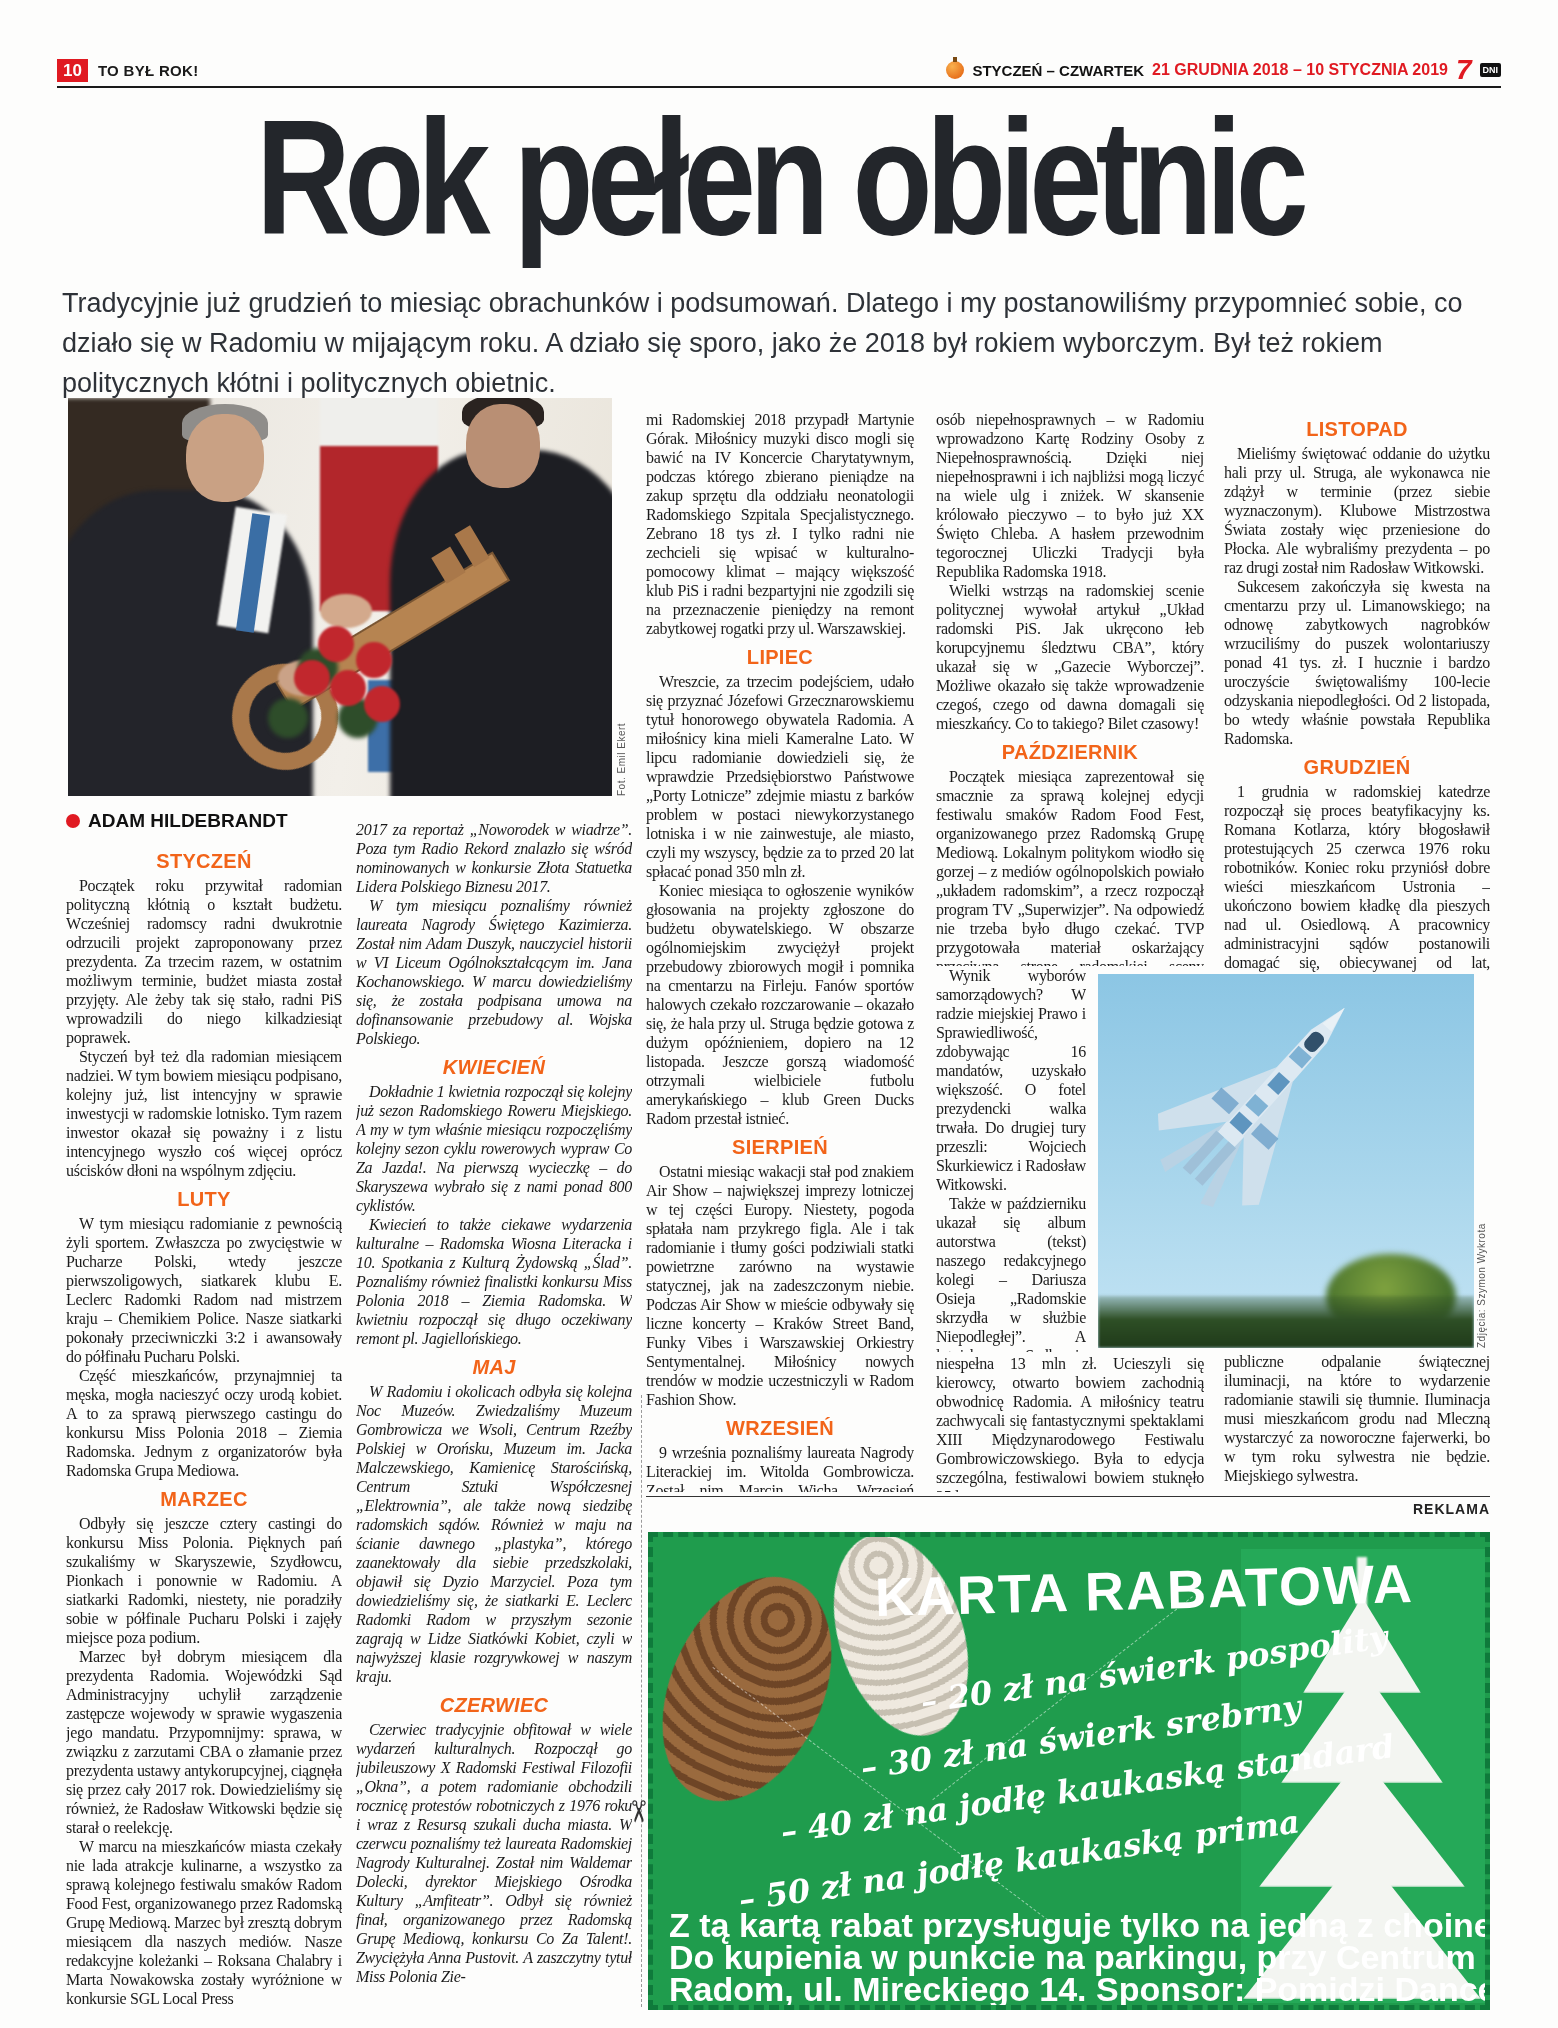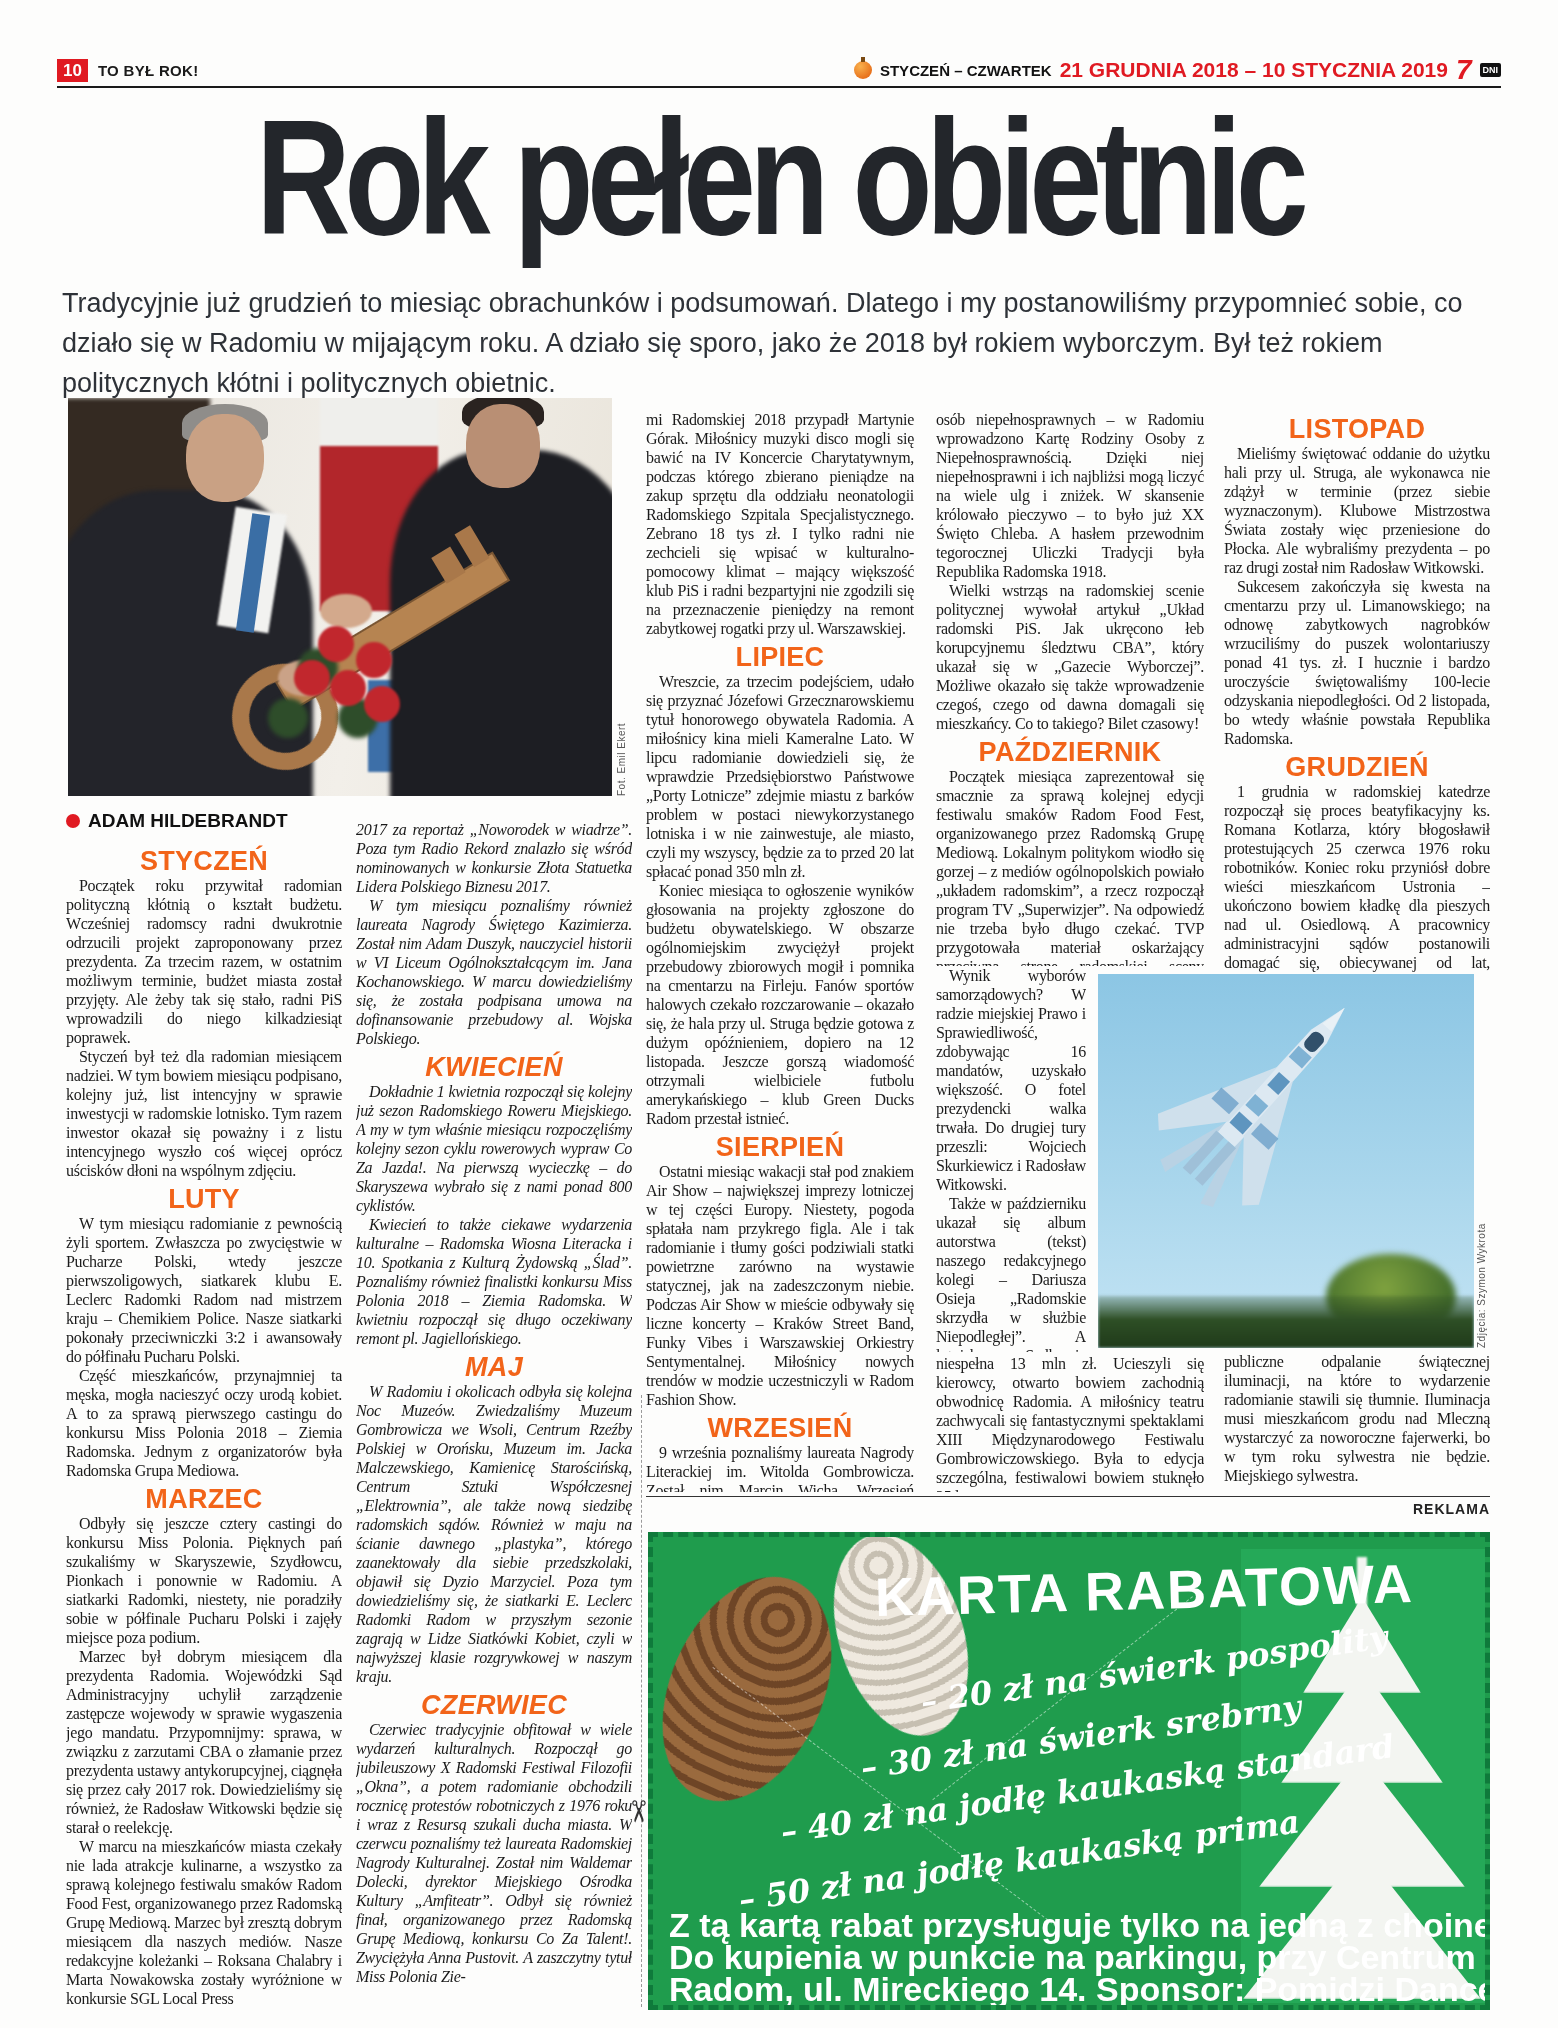--- a/index.html
+++ b/index.html
@@ -16,7 +16,7 @@
   .bauble{width:18px;height:18px;border-radius:50%;background:radial-gradient(circle at 35% 30%,#f9b14e,#e8731d 70%);position:relative;}
   .bauble:before{content:"";position:absolute;left:7px;top:-4px;width:4px;height:5px;background:#7a4a12;}
   .day-label{font-weight:bold;font-size:15px;color:#111;}
-  .date-label{font-weight:bold;font-size:21px;color:#e01a22;}
+  .date-label{font-weight:bold;font-size:16px;color:#e01a22;}
   .logo7{color:#e01a22;font-weight:bold;font-size:28px;font-style:italic;line-height:1;}
   .logoDNI{background:#111;color:#fff;font-weight:bold;font-size:9px;padding:2px 3px;border-radius:2px;}
   

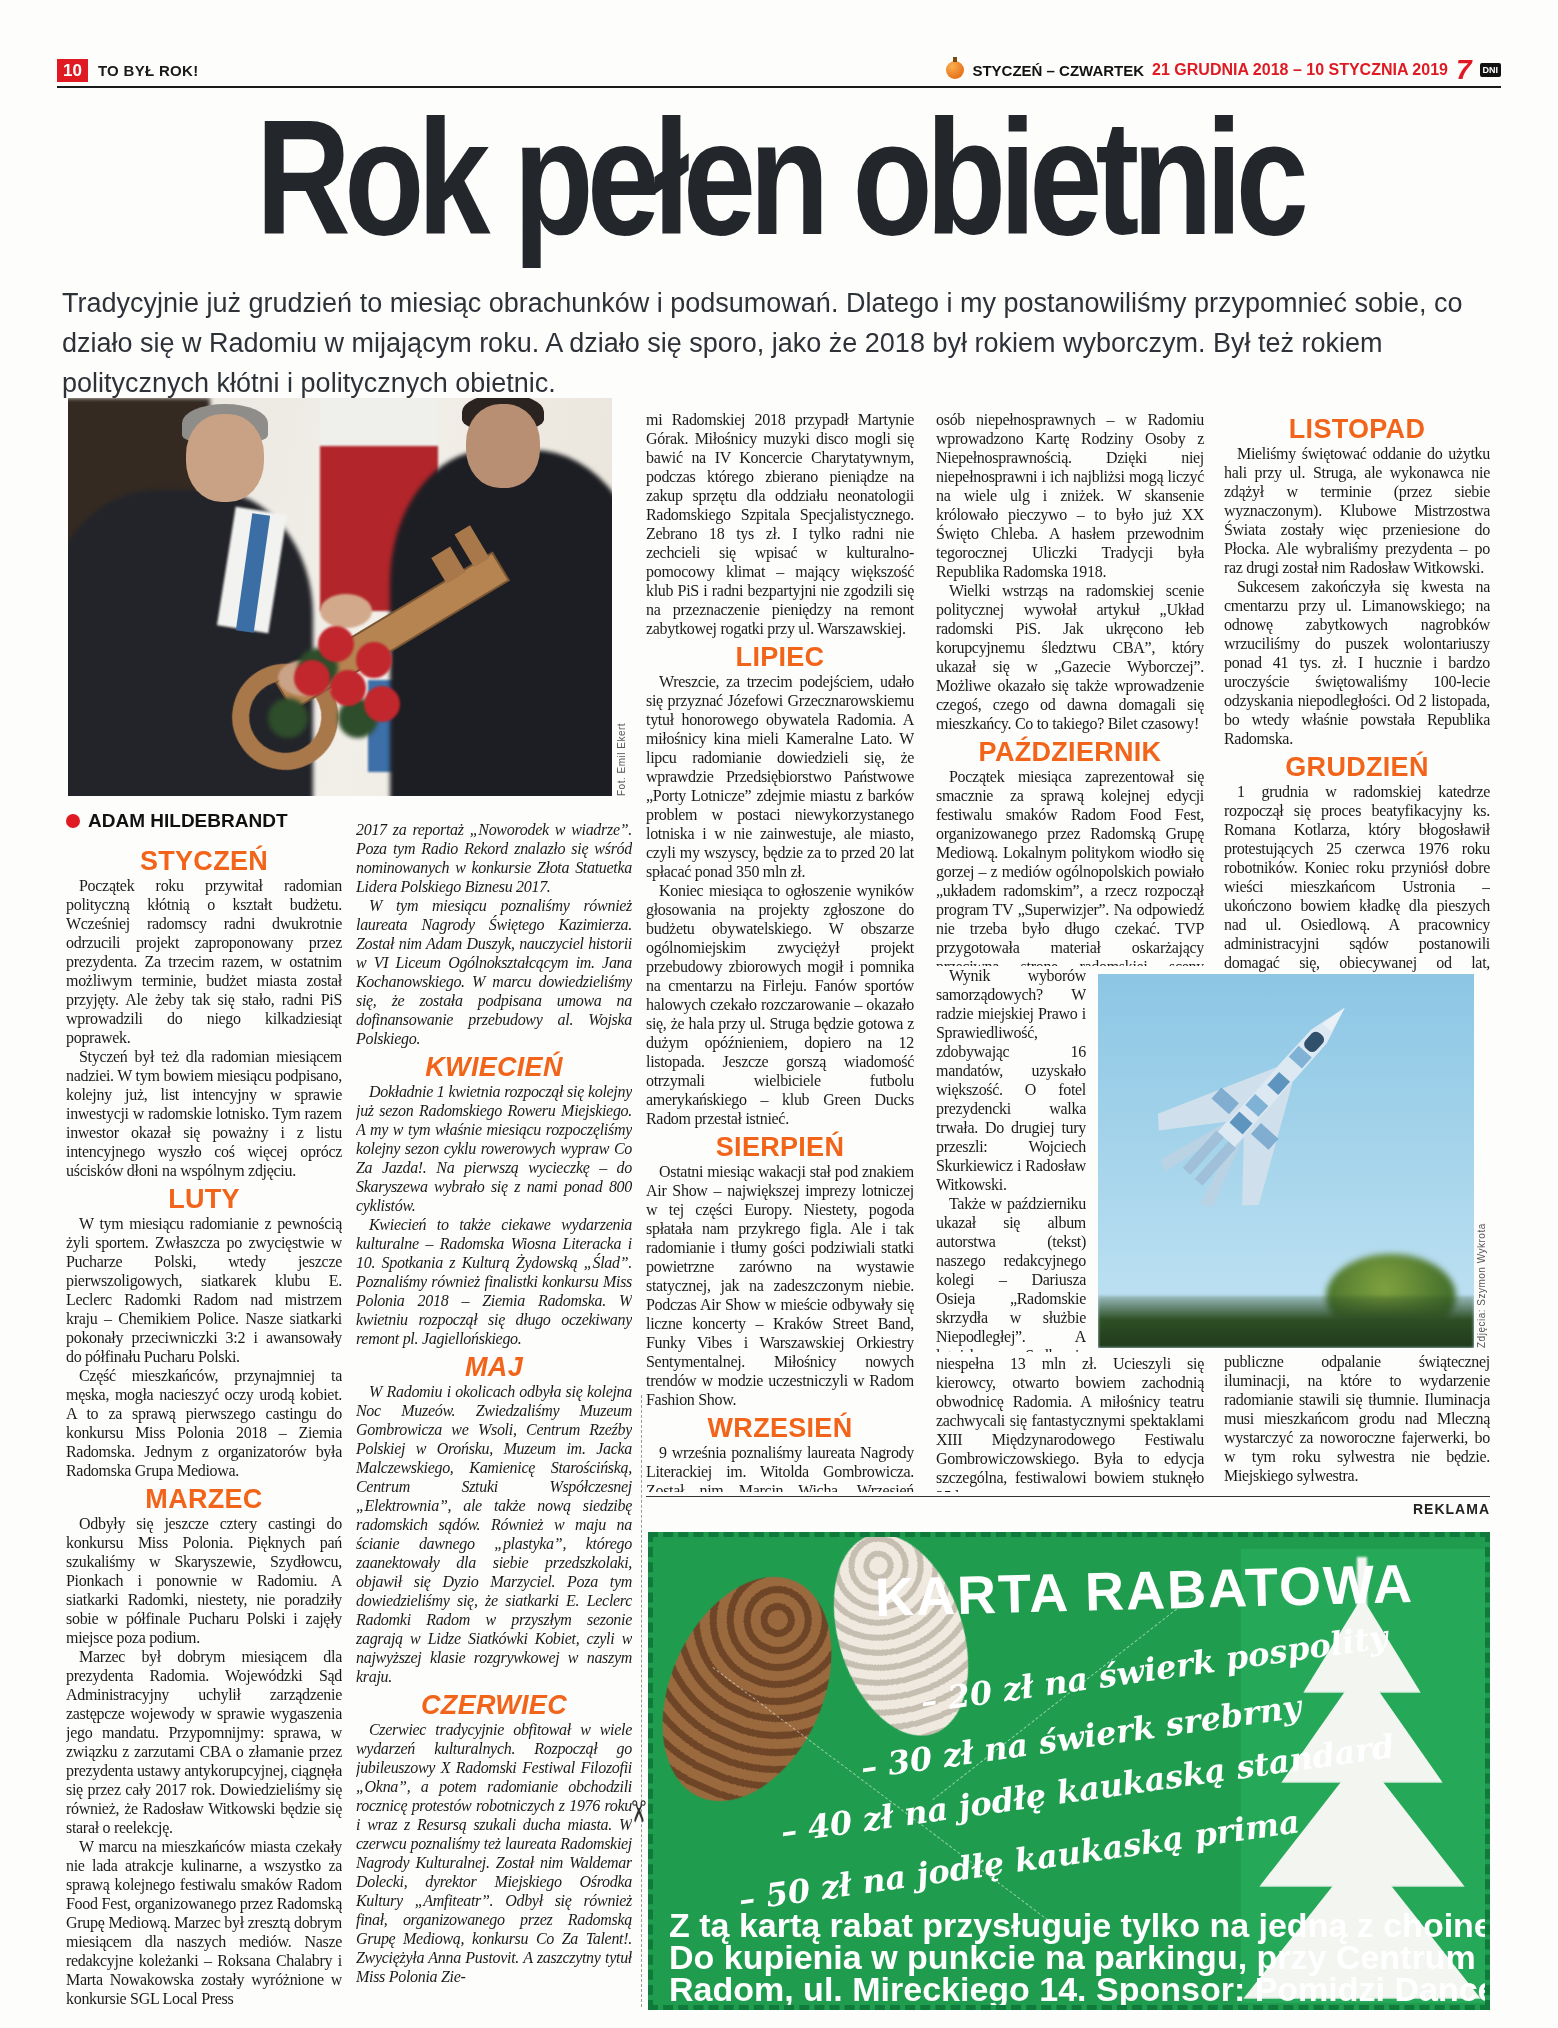--- a/index.html
+++ b/index.html
@@ -62,7 +62,7 @@
        text-align:justify;}
   .col p{margin:0;text-indent:13px;}
   .col p.noindent{text-indent:0;}
-  .month{font-family:"Liberation Sans",sans-serif;font-weight:bold;font-size:27px;color:#f26419;
+  .month{font-family:"Liberation Sans",sans-serif;font-weight:bold;font-size:20px;color:#f26419;
          text-align:center;text-indent:0;margin:10px 0 5px;letter-spacing:.3px;}
   .col1{left:66px;top:842px;width:276px;height:1182px;}
   .col2{left:356px;top:820px;width:276px;height:1204px;font-style:italic;}

